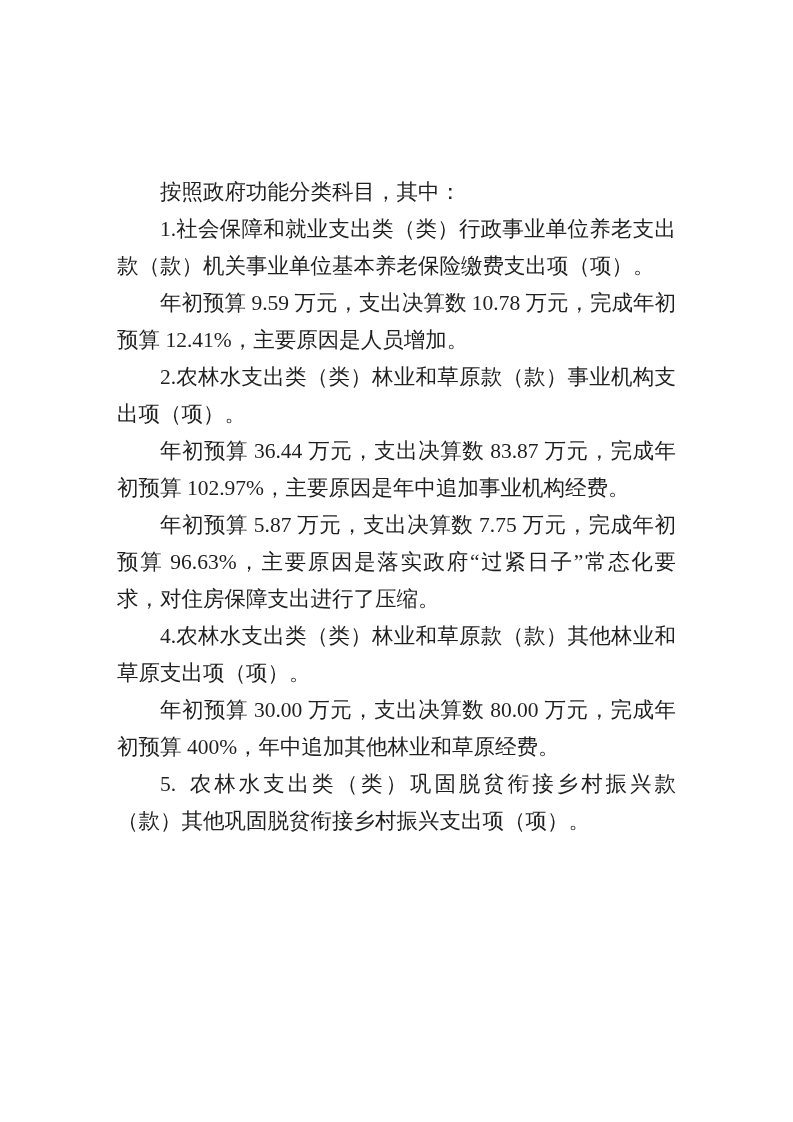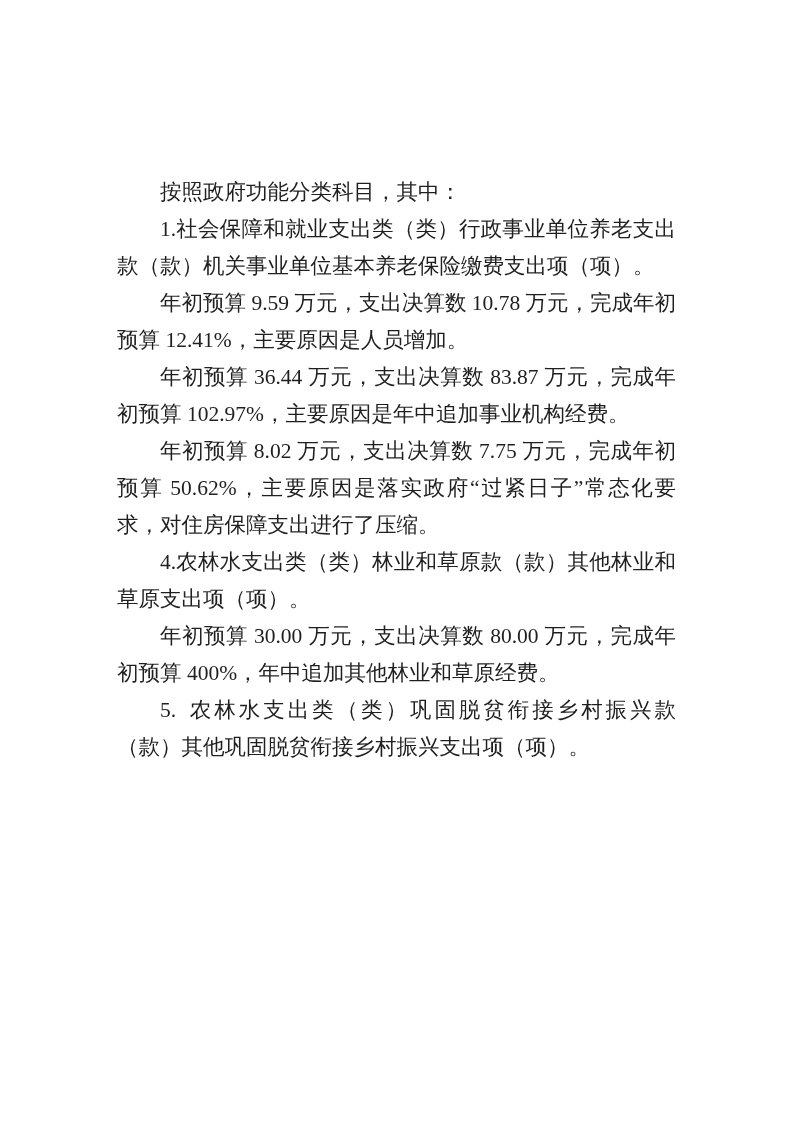--- a/index.html
+++ b/index.html
@@ -39,6 +39,7 @@
   <p>按照政府功能分类科目，其中：</p>
   <p>1.社会保障和就业支出类（类）行政事业单位养老支出款（款）机关事业单位基本养老保险缴费支出项（项）。</p>
   <p>年初预算 9.59 万元，支出决算数 10.78 万元，完成年初预算 12.41%，主要原因是人员增加。</p>
+  <p>2.农林水支出类（类）林业和草原款（款）事业机构支出项（项）。</p>
   <p>年初预算 36.44 万元，支出决算数 83.87 万元，完成年初预算 102.97%，主要原因是年中追加事业机构经费。</p>
   <p>年初预算 8.02 万元，支出决算数 7.75 万元，完成年初预算 50.62%，主要原因是落实政府“过紧日子”常态化要求，对住房保障支出进行了压缩。</p>
   <p>4.农林水支出类（类）林业和草原款（款）其他林业和草原支出项（项）。</p>

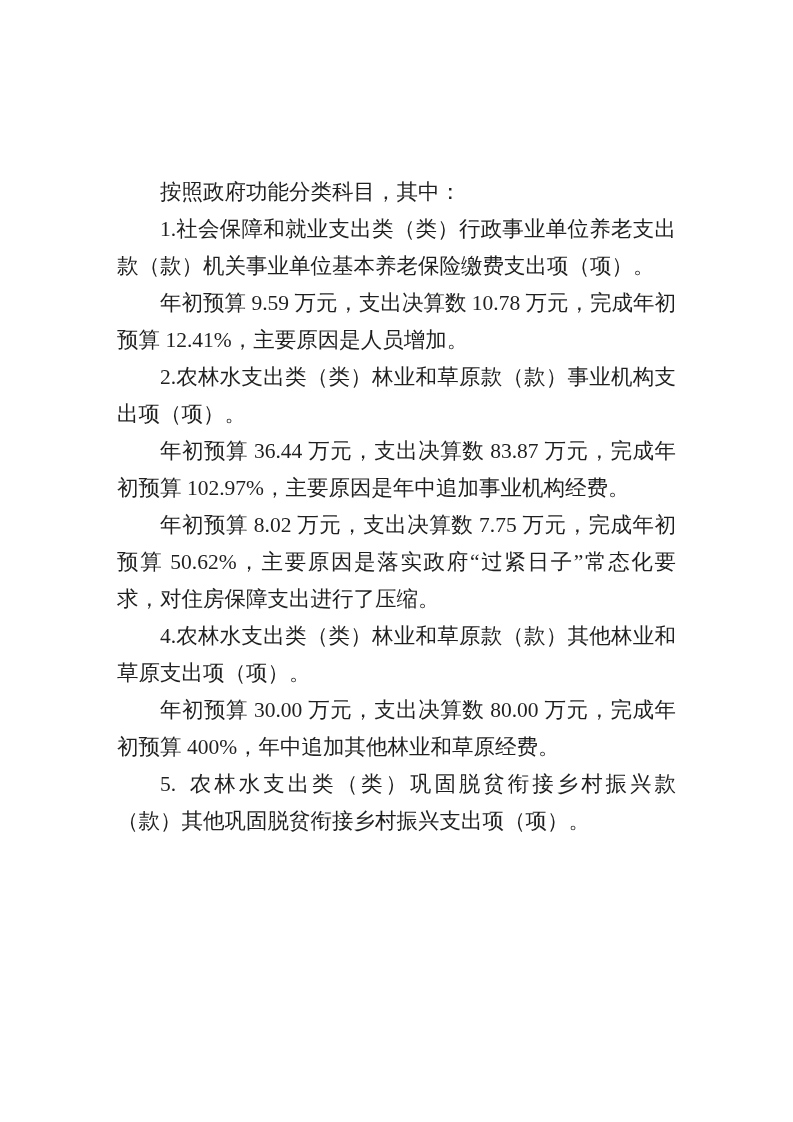--- a/index.html
+++ b/index.html
@@ -41,7 +41,7 @@
   <p>年初预算 9.59 万元，支出决算数 10.78 万元，完成年初预算 12.41%，主要原因是人员增加。</p>
   <p>2.农林水支出类（类）林业和草原款（款）事业机构支出项（项）。</p>
   <p>年初预算 36.44 万元，支出决算数 83.87 万元，完成年初预算 102.97%，主要原因是年中追加事业机构经费。</p>
-  <p>年初预算 8.02 万元，支出决算数 7.75 万元，完成年初预算 50.62%，主要原因是落实政府“过紧日子”常态化要求，对住房保障支出进行了压缩。</p>
+  <p>年初预算 5.87 万元，支出决算数 7.75 万元，完成年初预算 96.63%，主要原因是落实政府“过紧日子”常态化要求，对住房保障支出进行了压缩。</p>
   <p>4.农林水支出类（类）林业和草原款（款）其他林业和草原支出项（项）。</p>
   <p>年初预算 30.00 万元，支出决算数 80.00 万元，完成年初预算 400%，年中追加其他林业和草原经费。</p>
   <p>5. 农林水支出类（类）巩固脱贫衔接乡村振兴款（款）其他巩固脱贫衔接乡村振兴支出项（项）。</p>

